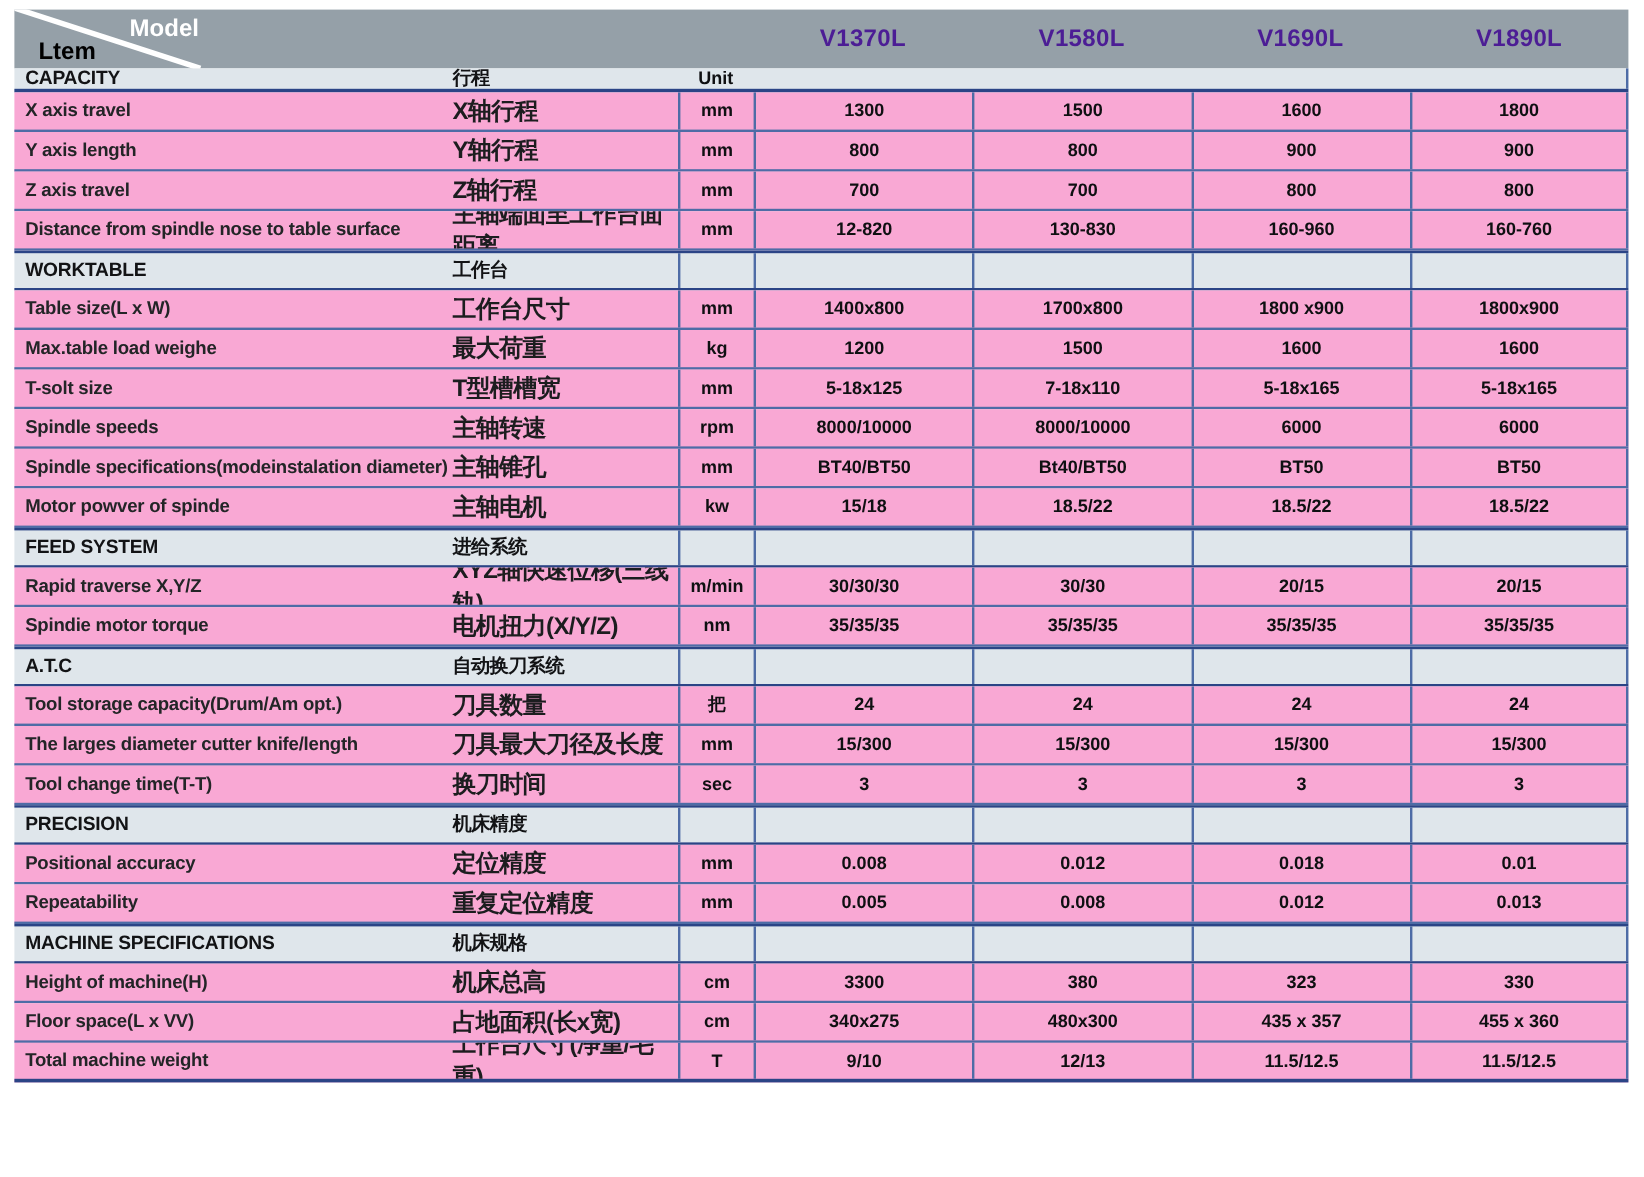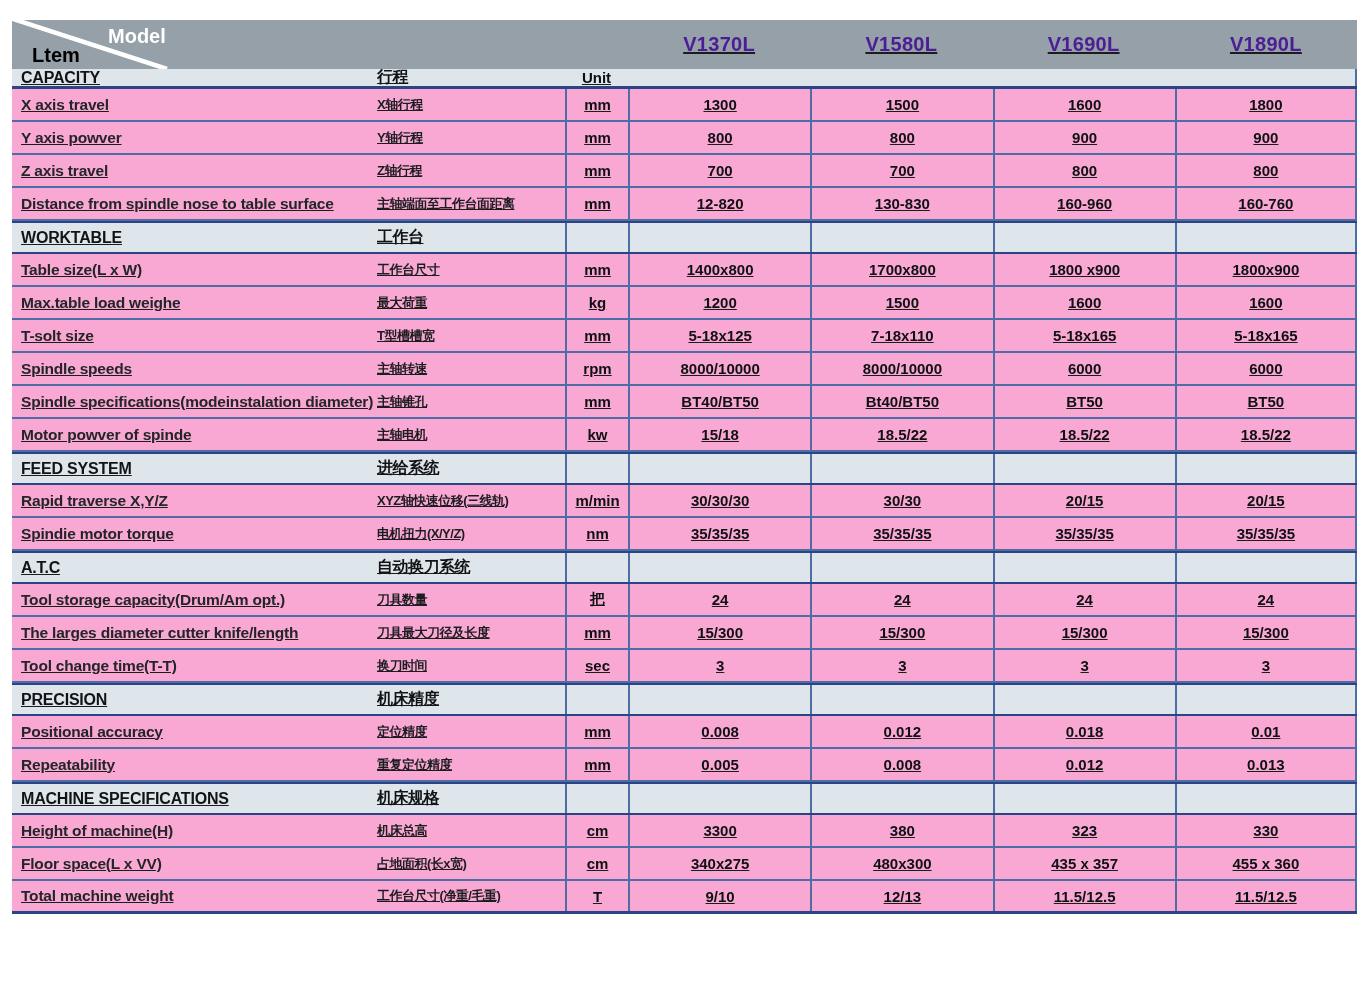--- a/index.html
+++ b/index.html
@@ -14,7 +14,7 @@
     width:1370px;height:981px;background:#ffffff;position:relative;overflow:hidden;
     font-family:"Liberation Sans","DejaVu Sans",sans-serif;color:var(--txt);
   }
-  .spec-table{position:absolute;left:12px;top:20px;width:1345px;text-decoration:underline;}
+  .spec-table{position:absolute;left:12px;top:8px;width:1345px;}
   .row{display:grid;grid-template-columns:365px 188px 63px repeat(4,1fr);box-sizing:border-box;}
   .cell{display:flex;align-items:center;box-sizing:border-box;min-width:0;overflow:hidden;}
   .cell.en{padding-left:9px;font-size:15.5px;font-weight:700;color:#232527;letter-spacing:-0.2px;}

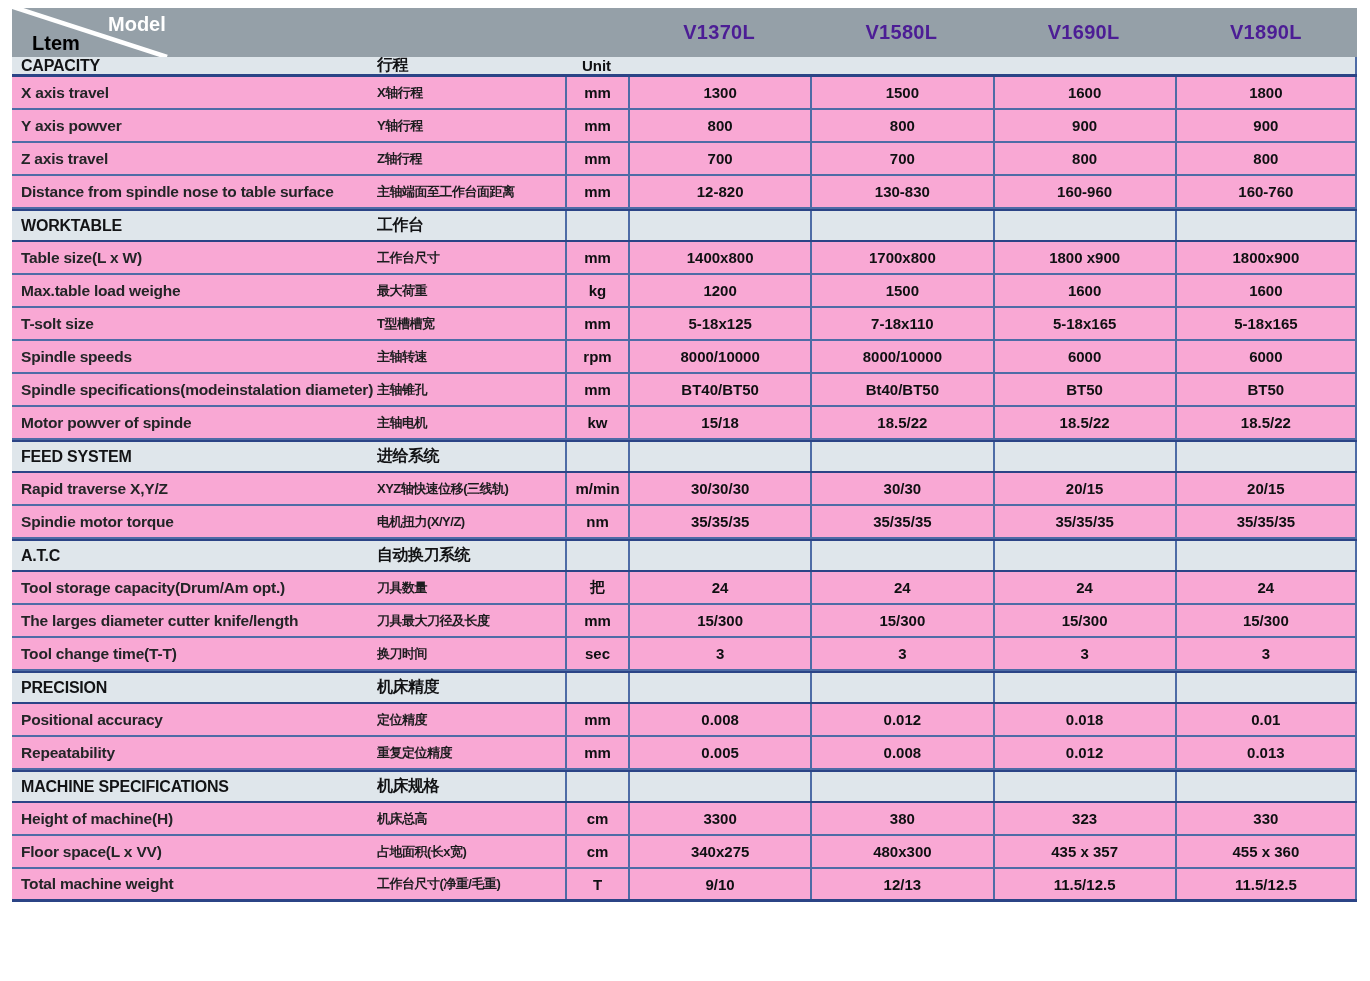--- a/index.html
+++ b/index.html
@@ -18,7 +18,7 @@
   .row{display:grid;grid-template-columns:365px 188px 63px repeat(4,1fr);box-sizing:border-box;}
   .cell{display:flex;align-items:center;box-sizing:border-box;min-width:0;overflow:hidden;}
   .cell.en{padding-left:9px;font-size:15.5px;font-weight:700;color:#232527;letter-spacing:-0.2px;}
-  .cell.zh{font-size:13px;font-weight:700;color:#1c1d1f;letter-spacing:-0.5px;}
+  .cell.zh{font-size:20px;font-weight:700;color:#1c1d1f;letter-spacing:-0.5px;}
   .cell.unit,.cell.val{justify-content:center;font-size:15px;font-weight:700;color:#0f1012;}
   .data-row{height:33px;border-bottom:2px solid var(--bl);background:#f9a8d4;}
   .data-row .cell.unit,.data-row .cell.val,

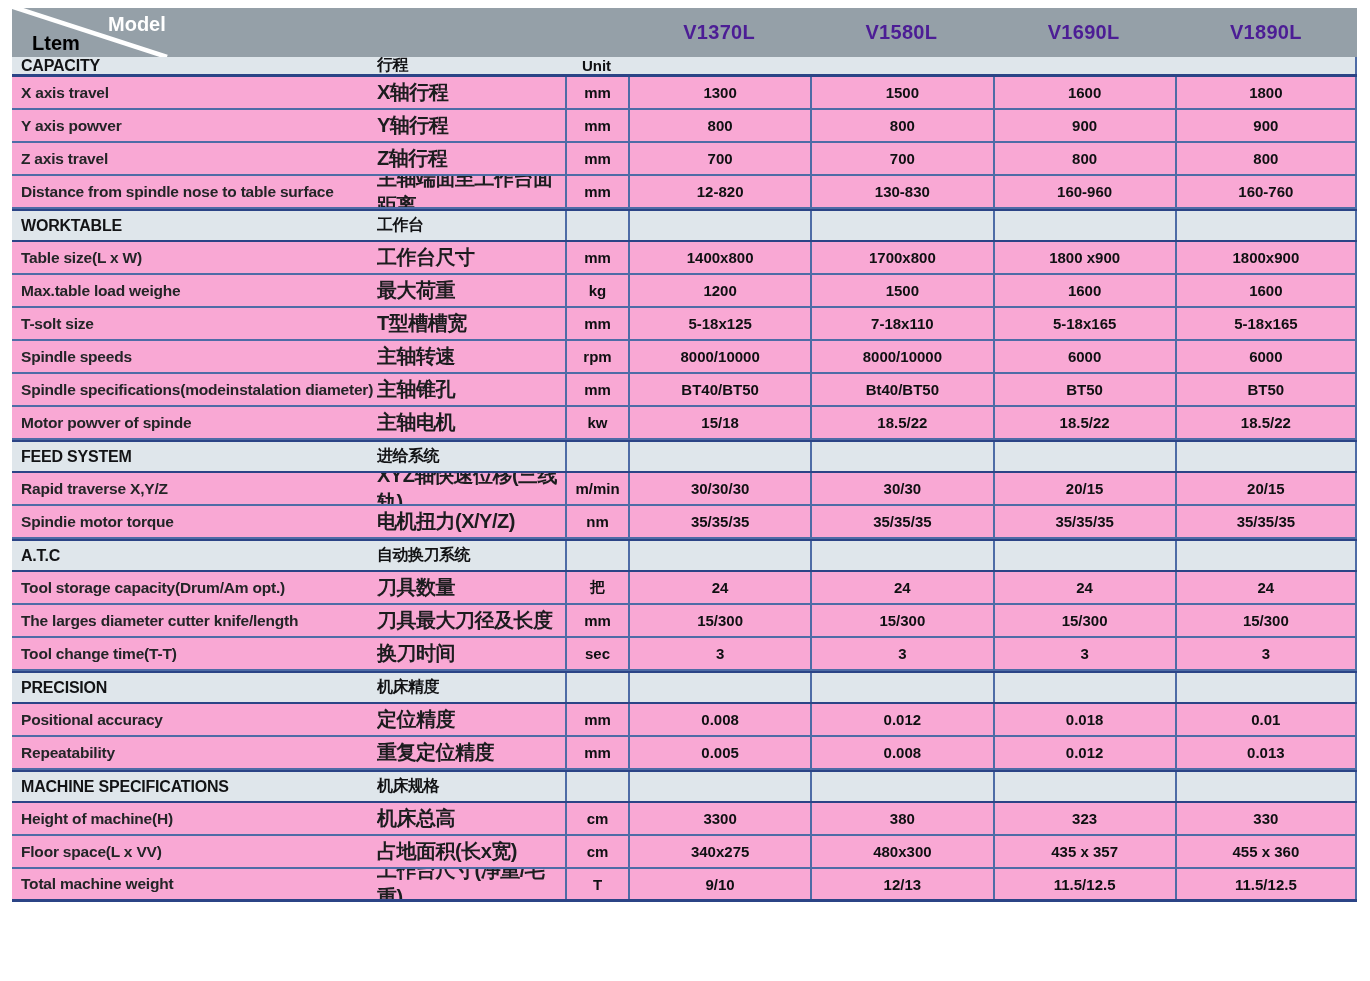--- a/index.html
+++ b/index.html
@@ -77,7 +77,7 @@
         <div class="cell val">1800</div>
       </div>
       <div class="row data-row">
-        <div class="cell en">Y axis powver</div>
+        <div class="cell en">Y axis length</div>
         <div class="cell zh">Y轴行程</div>
         <div class="cell unit">mm</div>
         <div class="cell val">800</div>

